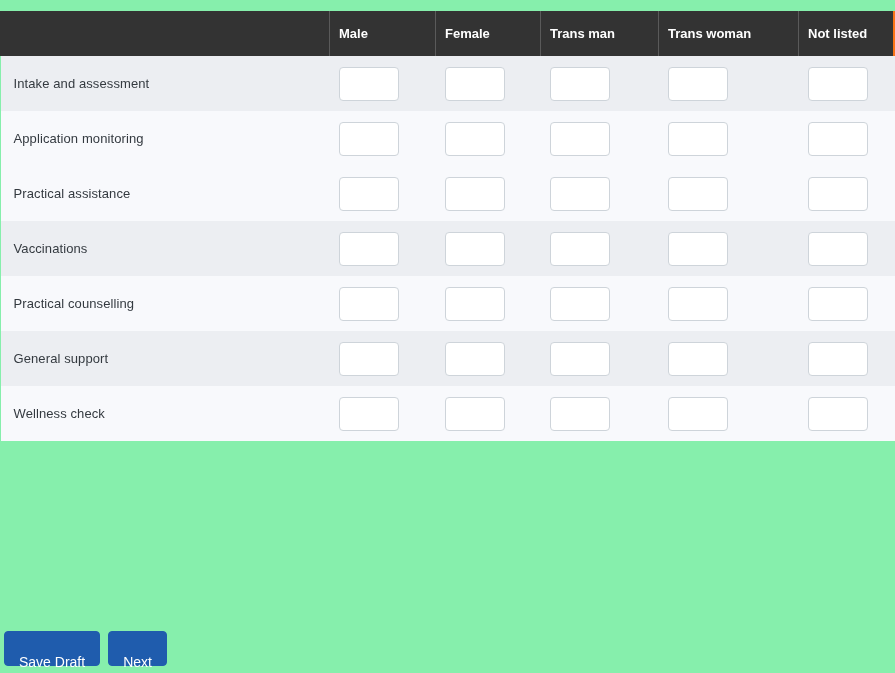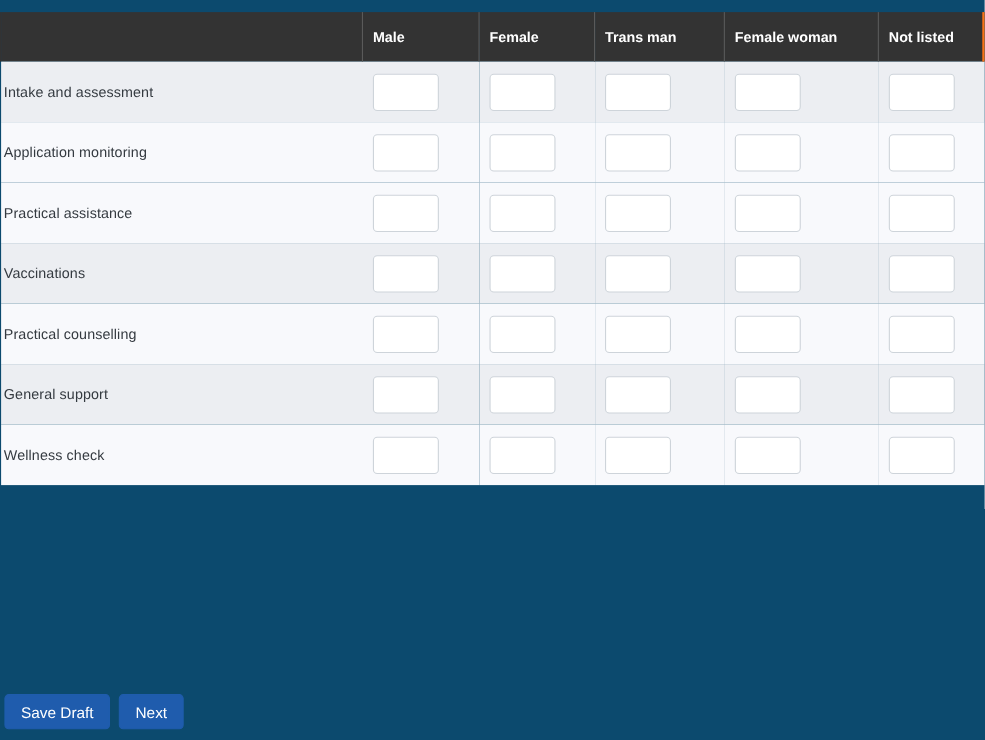--- a/index.html
+++ b/index.html
@@ -20,7 +20,7 @@
     position: relative;
     width: 895px;
     height: 673px;
-    background: #0c4a6e;
+    background: #86efac;
   }
 
   

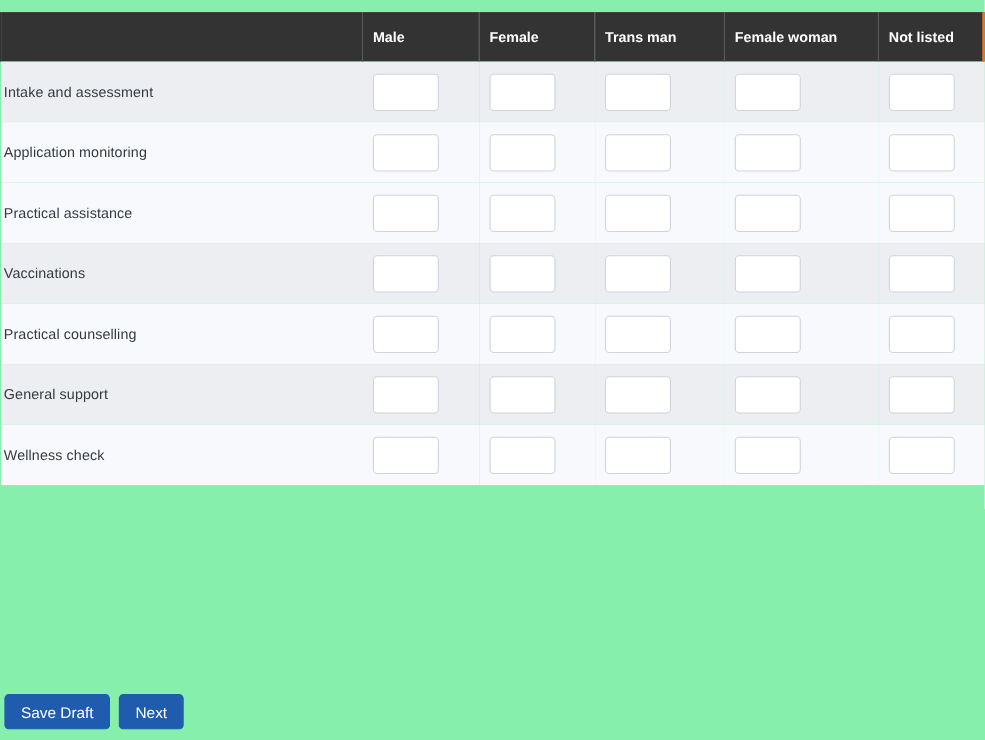--- a/index.html
+++ b/index.html
@@ -171,7 +171,7 @@
         <th>Male</th>
             <th>Female</th>
             <th>Trans man</th>
-            <th>Female woman</th>
+            <th>Trans woman</th>
             <th class="th-last">Not listed</th>
           </tr>
       </thead>

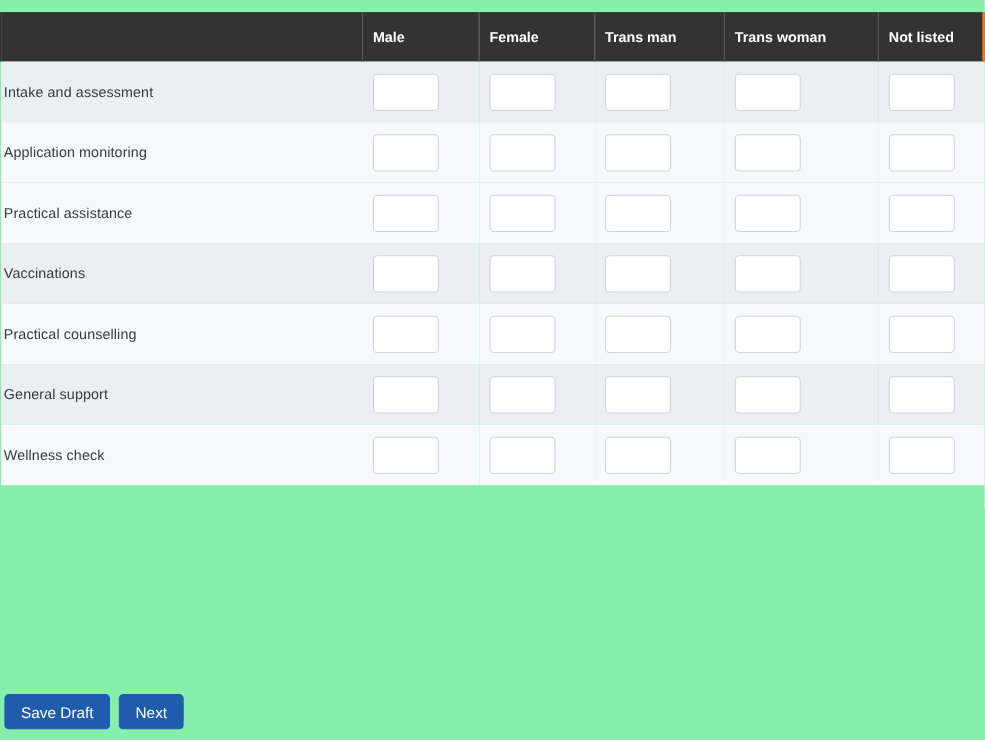--- a/index.html
+++ b/index.html
@@ -80,7 +80,7 @@
   td.label-cell {
     font-size: 13px;
     color: #343a40;
-    padding-left: 3px;
+    padding-left: 13px;
     padding-right: 8px;
     line-height: 16px;
     letter-spacing: .1px;

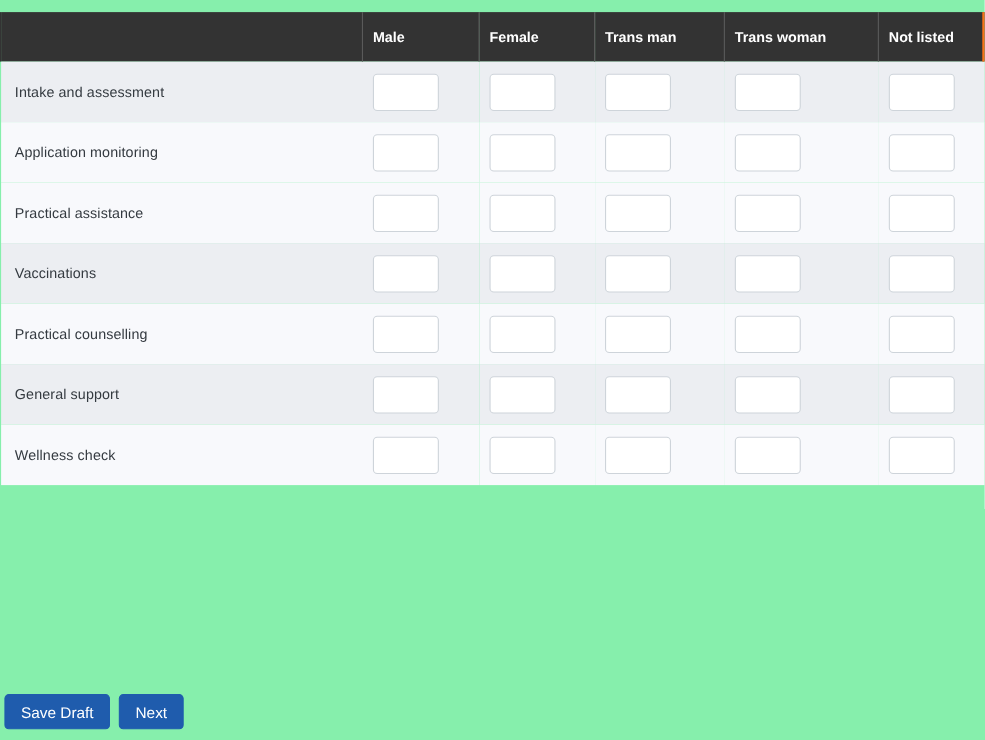--- a/index.html
+++ b/index.html
@@ -144,7 +144,7 @@
     font-family: "Liberation Sans", sans-serif;
     font-size: 14px;
     line-height: 1;
-    padding: 9px 14px 10px 14px;
+    padding: 23px 14px 10px 14px;
     height: 32px;
     cursor: pointer;
     white-space: nowrap;

